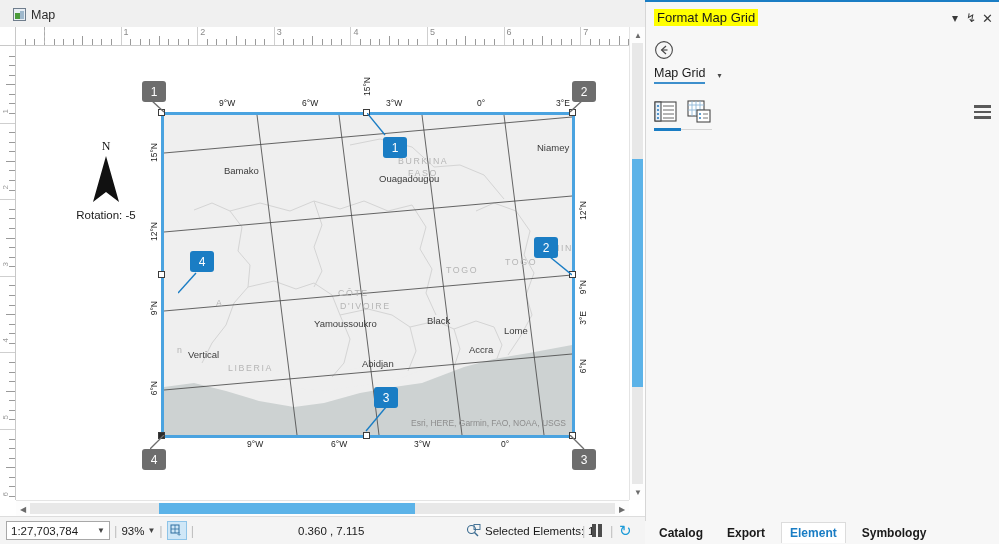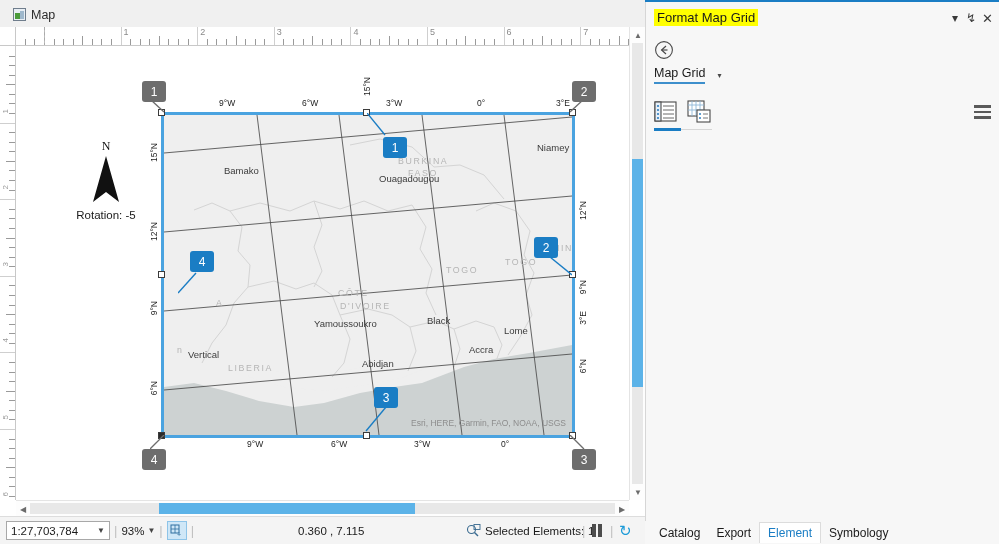--- a/index.html
+++ b/index.html
@@ -146,7 +146,7 @@
 
   
   #panetabs { position: absolute; left: 645px; top: 521px; width: 354px; height: 23px;
-              background: #f7f7f7; display: flex; align-items: center; gap: 0px; padding-left: 6px; }
+              background: #f7f7f7; display: flex; align-items: center; gap: 8px; padding-left: 6px; font-weight: bold; }
   .ptab { padding: 3px 8px; font-size: 12px; color: #1a1a1a; }
   .ptab.active { color: #1a7dc4; background: #fff; border: 1px solid #dcdcdc; border-bottom: none; }
 

